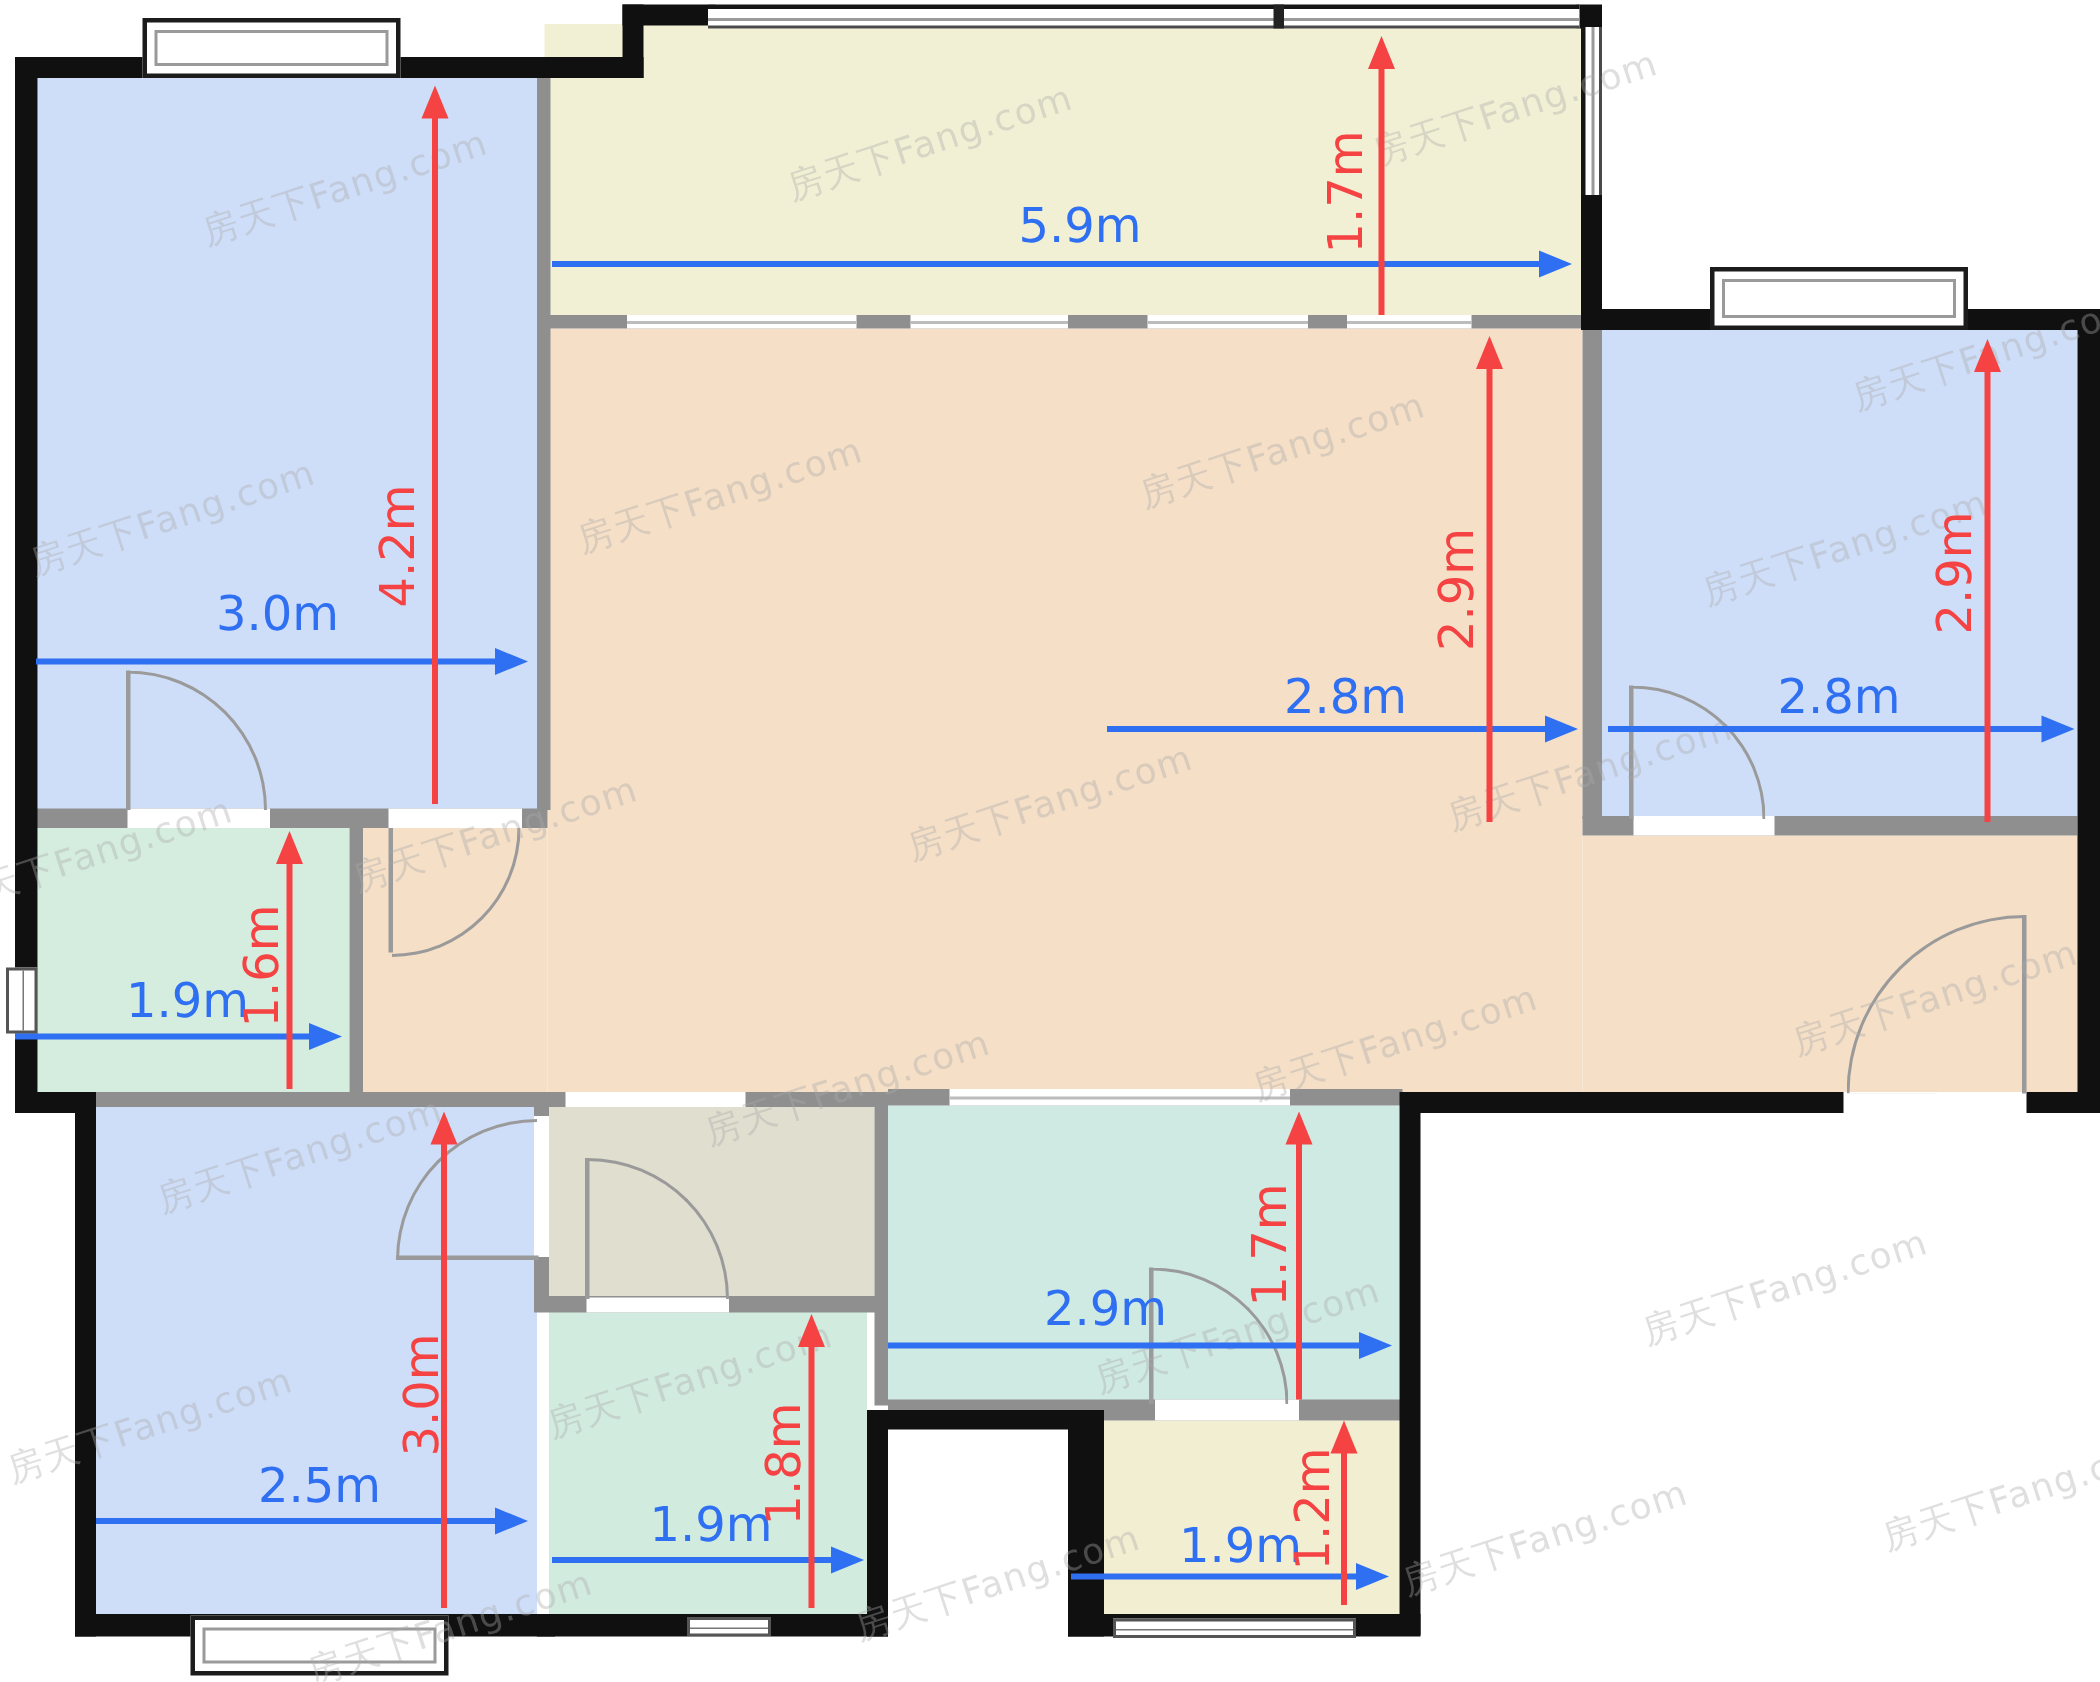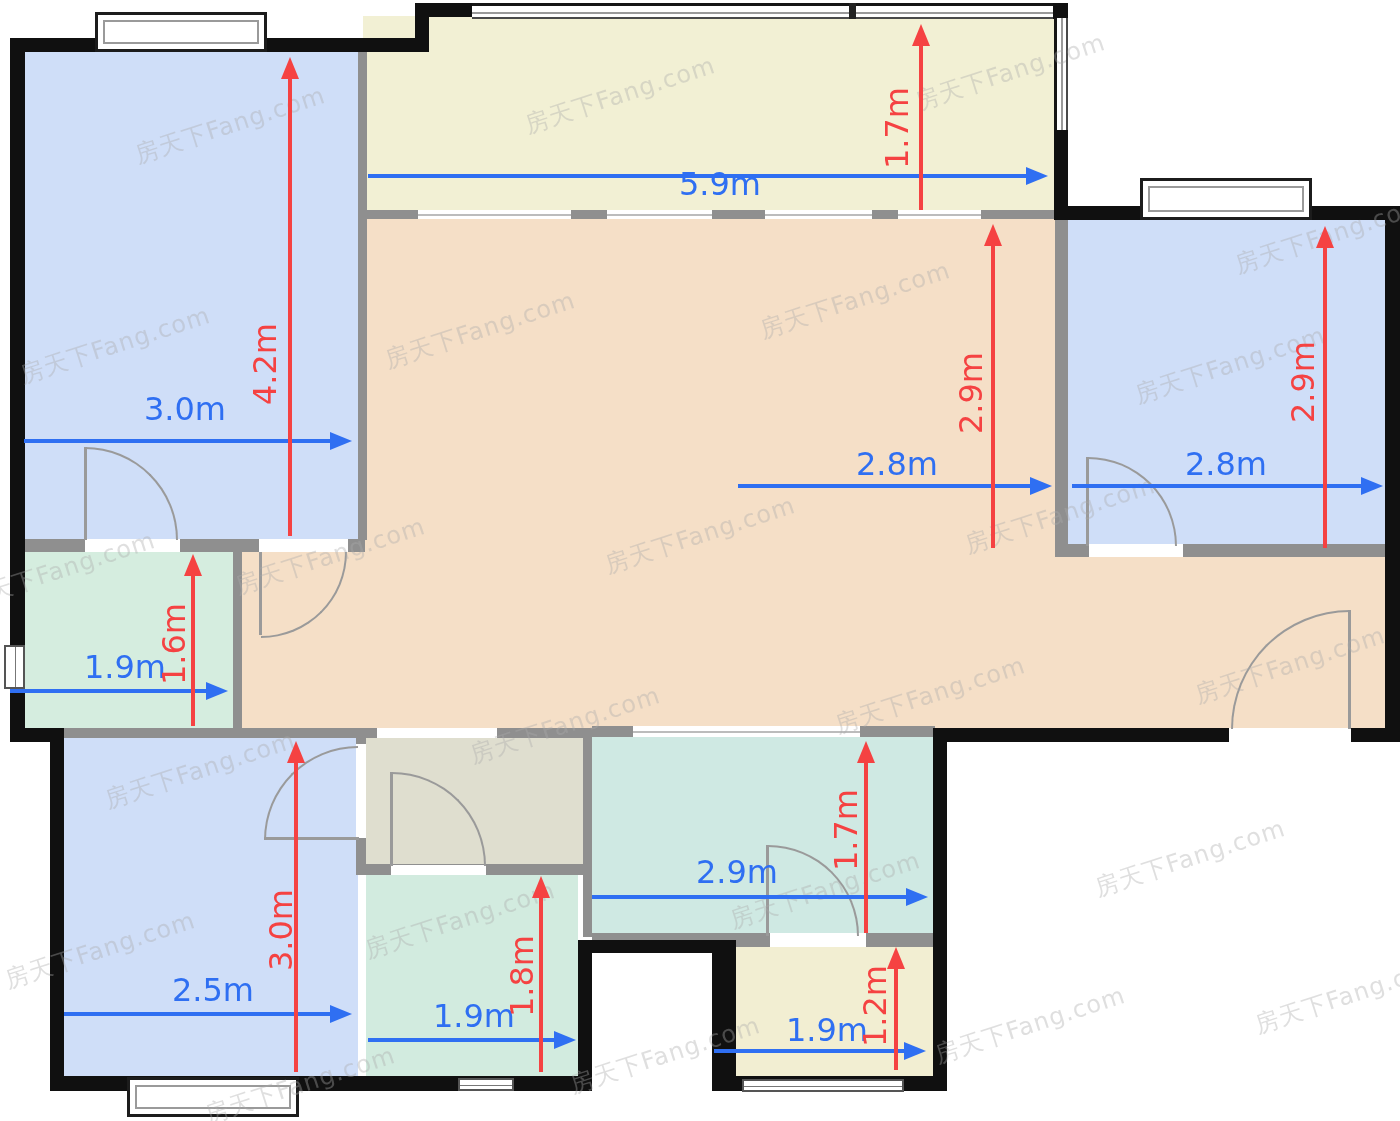--- a/index.html
+++ b/index.html
@@ -150,7 +150,7 @@
     <div class="dim-label blue" style="left: 185px; top: 409px; color: rgb(47, 111, 242);">3.0m</div>
     <div class="dim-line-h" style="left: 368px; top: 174px; width: 662px; height: 4px; background: rgb(47, 111, 242);"></div>
     <div class="ah-right" style="left: 1026px; top: 167px; width: 0px; height: 0px; border-left-color: rgb(47, 111, 242);"></div>
-    <div class="dim-label blue" style="left: 720px; top: 150px; color: rgb(47, 111, 242); margin-top: 34px;">5.9m</div>
+    <div class="dim-label blue" style="left: 720px; top: 150px; color: rgb(47, 111, 242);">5.9m</div>
     <div class="dim-line-h" style="left: 738px; top: 484px; width: 296px; height: 4px; background: rgb(47, 111, 242);"></div>
     <div class="ah-right" style="left: 1030px; top: 477px; width: 0px; height: 0px; border-left-color: rgb(47, 111, 242);"></div>
     <div class="dim-label blue" style="left: 897px; top: 464px; color: rgb(47, 111, 242);">2.8m</div>

